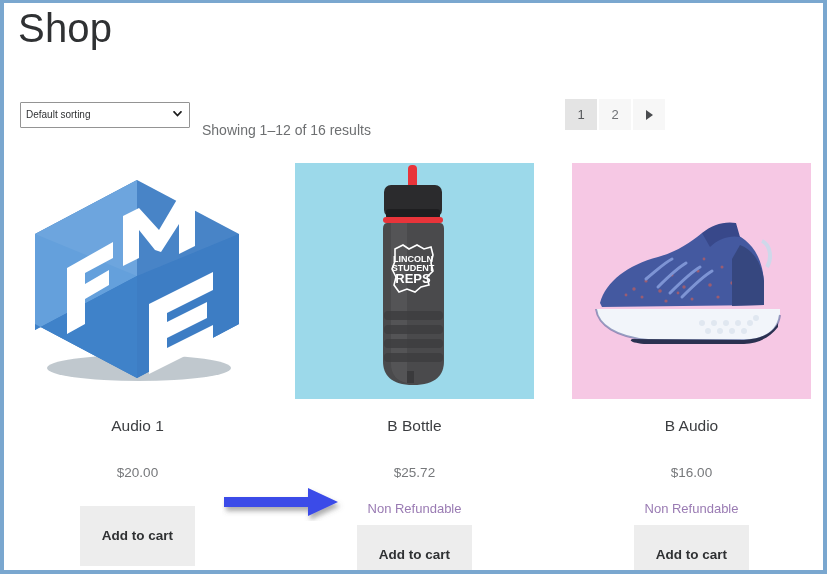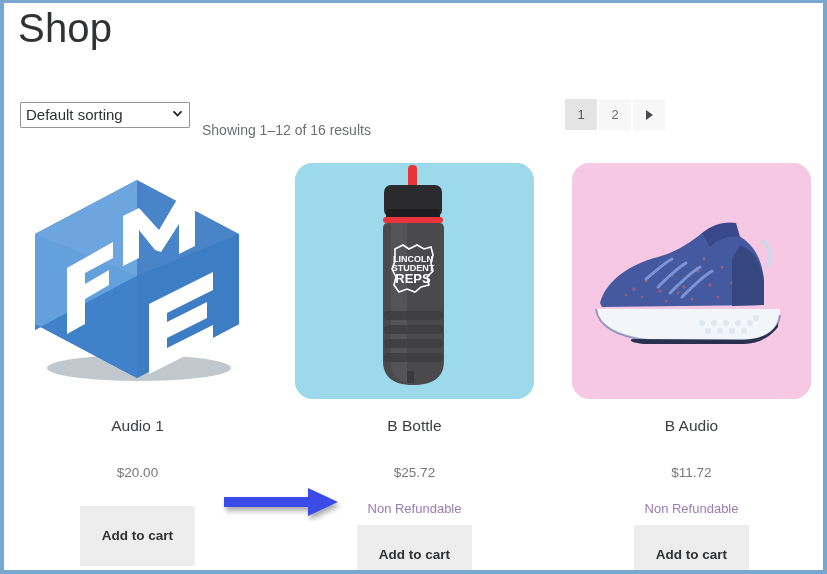--- a/index.html
+++ b/index.html
@@ -50,7 +50,7 @@
     position: absolute;
     left: 0; top: 0;
     width: 170px; height: 26px;
-    font-size: 15px;
+    font-size: 10px;
     color: #2f3133;
     background: #ffffff;
     border: 1px solid #949494;

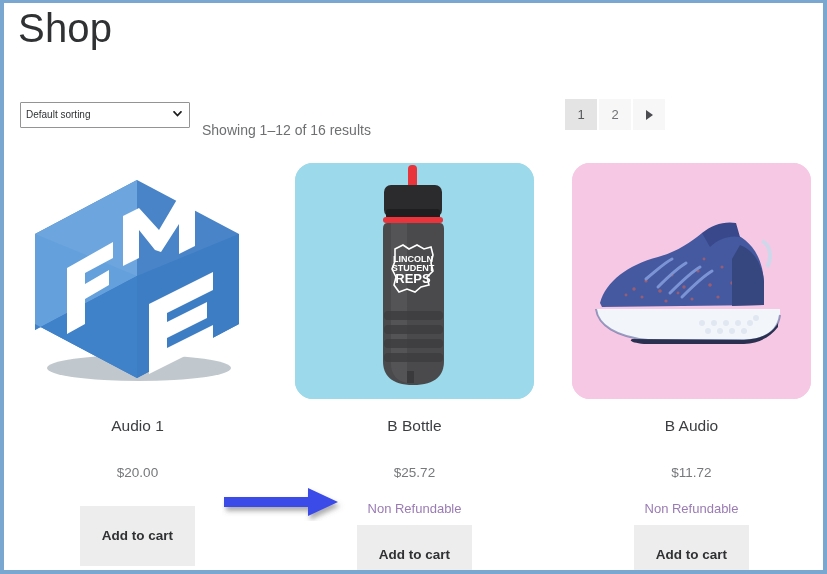--- a/index.html
+++ b/index.html
@@ -128,7 +128,7 @@
     height: 236px;
     position: relative;
     overflow: hidden;
-    display: flex; align-items: center; justify-content: center; border-radius: 18px;
+    display: flex; align-items: center; justify-content: center;
   }
   .product-title {
     margin-top: 18px;

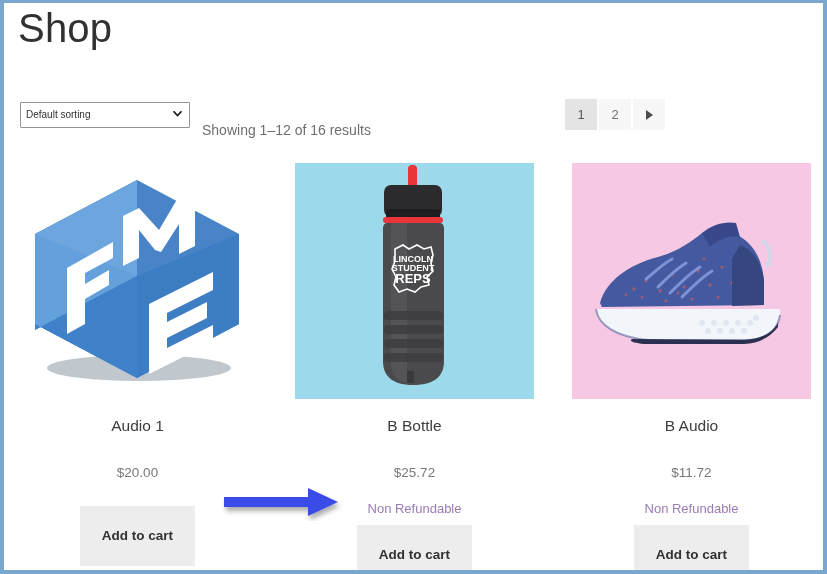--- a/index.html
+++ b/index.html
@@ -325,7 +325,7 @@
           </svg>
         </div>
         <div class="product-title">B Audio</div>
-        <div class="product-price">$11.72</div>
+        <div class="product-price">$16.00</div>
         <div class="non-refundable">Non Refundable</div>
         <button class="add-btn">Add to cart</button>
       </div>

